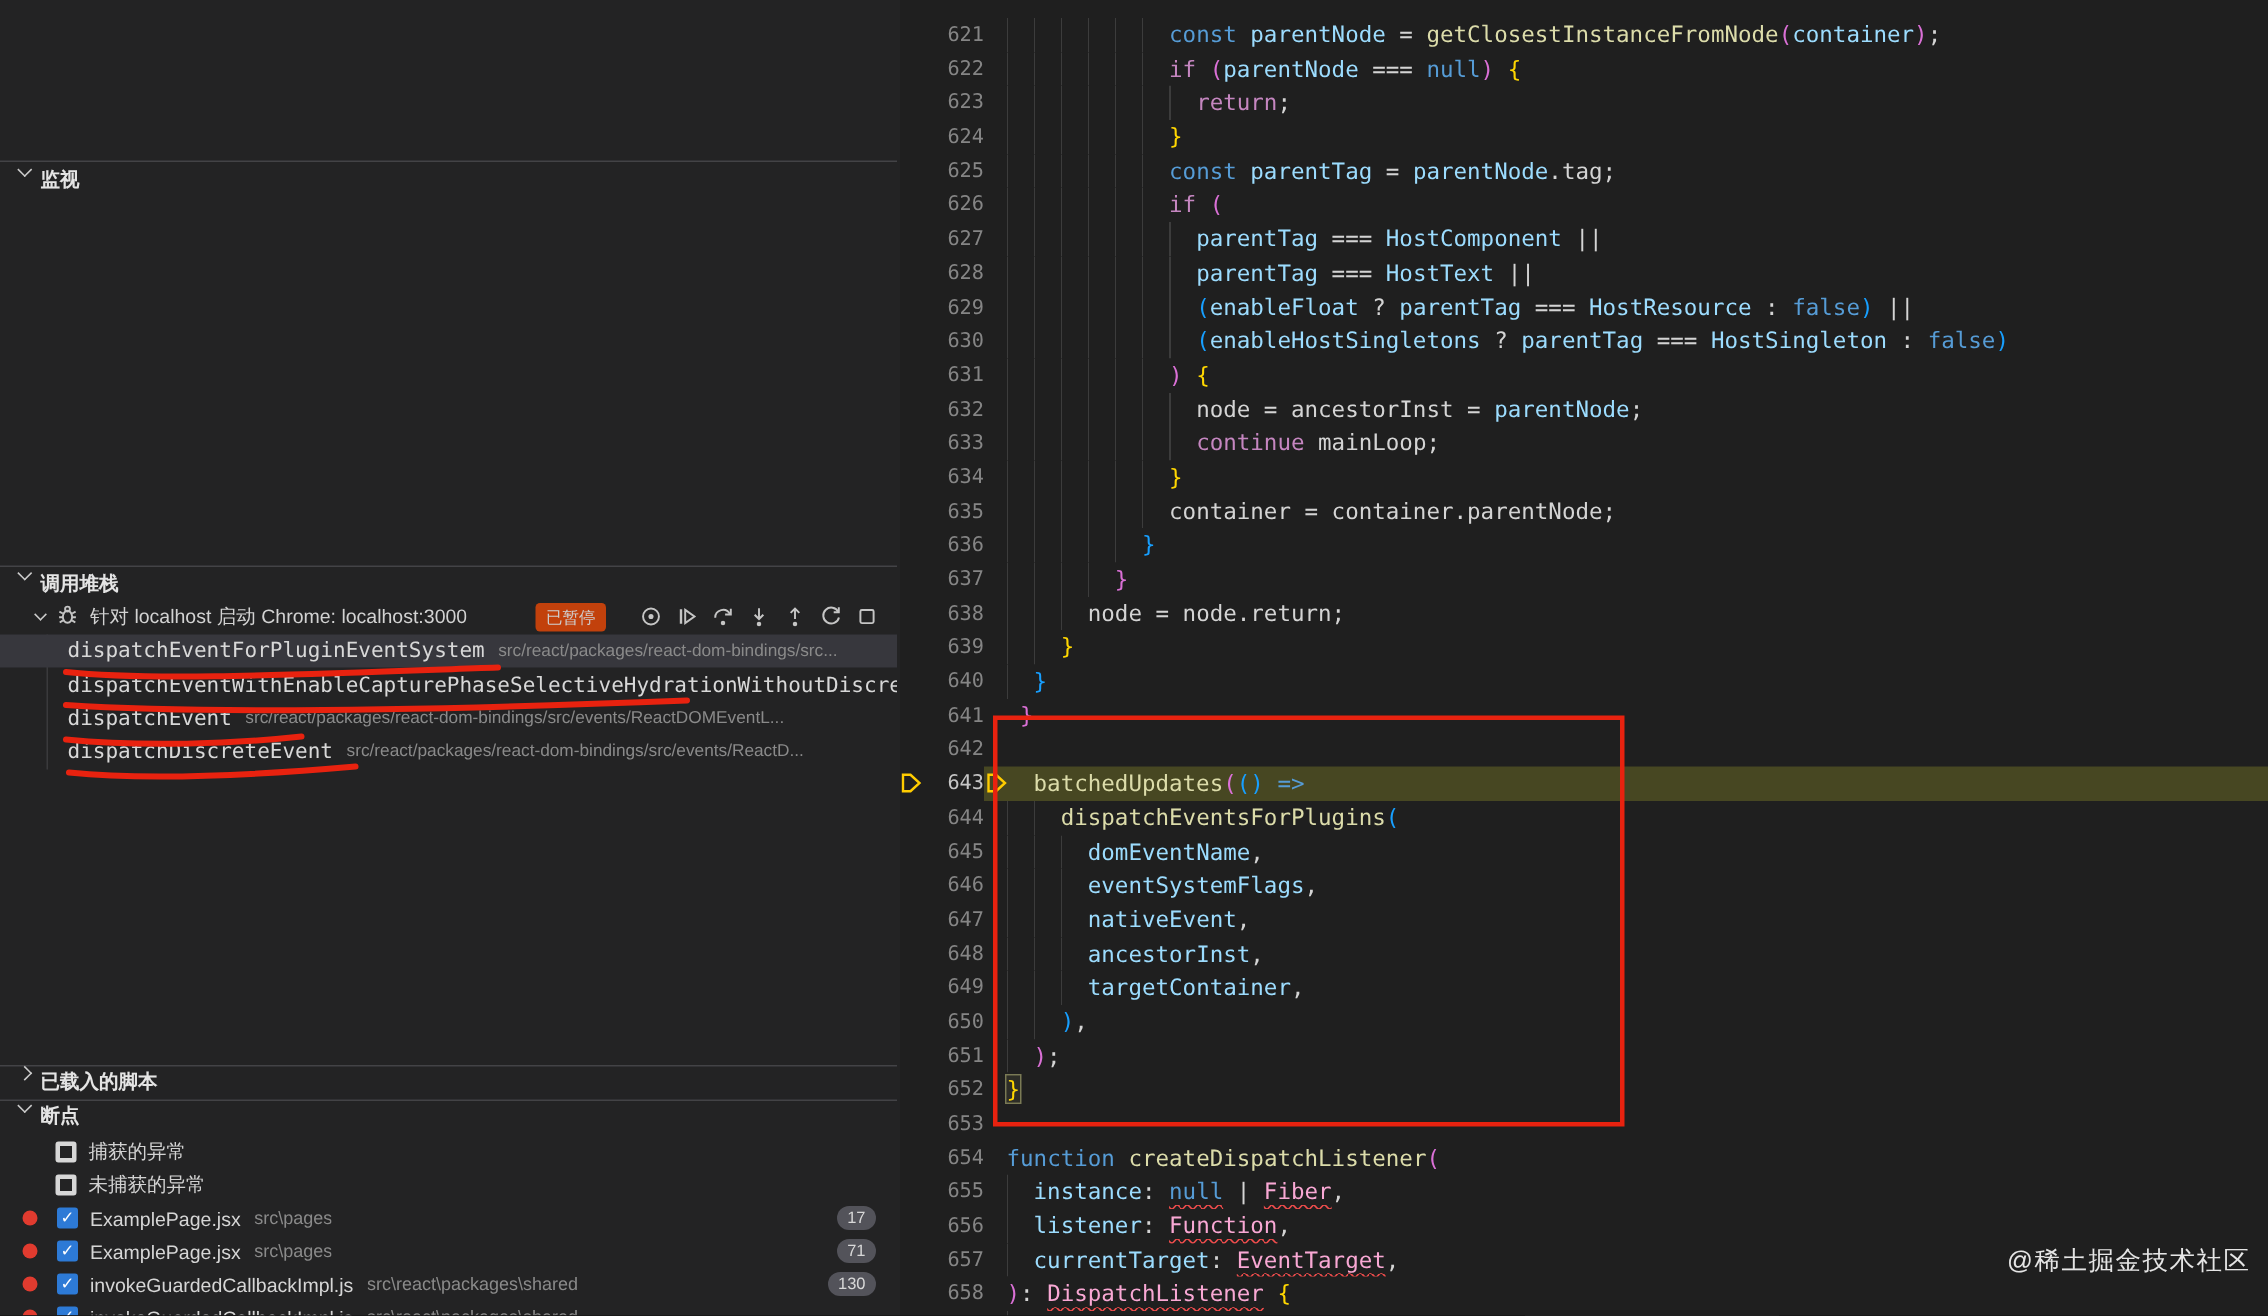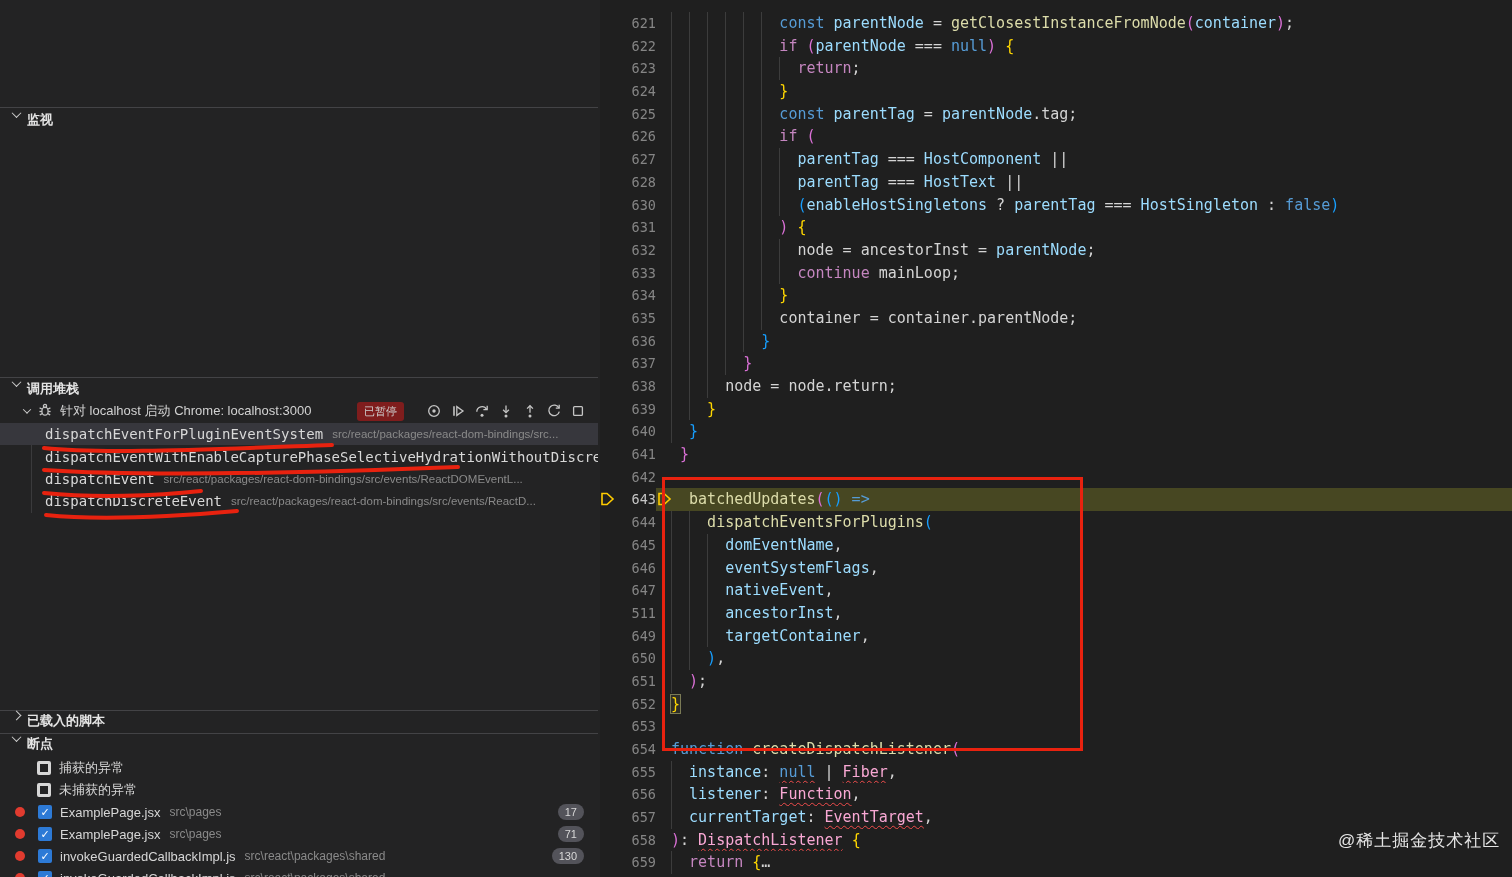--- a/index.html
+++ b/index.html
@@ -265,6 +265,11 @@
       </div>
       <div class="ln">
         <span class="glyph"></span>
+        <span class="num">629</span>
+        <span class="code"><span class="ind" style="display: inline-block; width: 14ch;"></span><span class="bb">(</span><span class="v">enableFloat</span><span class="w"> ? </span><span class="v">parentTag</span><span class="w"> === </span><span class="v">HostResource</span><span class="w"> : </span><span class="k">false</span><span class="bb">)</span><span class="w"> ||</span></span>
+      </div>
+      <div class="ln">
+        <span class="glyph"></span>
         <span class="num">630</span>
         <span class="code"><span class="ind" style="display: inline-block; width: 14ch;"></span><span class="bb">(</span><span class="v">enableHostSingletons</span><span class="w"> ? </span><span class="v">parentTag</span><span class="w"> === </span><span class="v">HostSingleton</span><span class="w"> : </span><span class="k">false</span><span class="bb">)</span></span>
       </div>

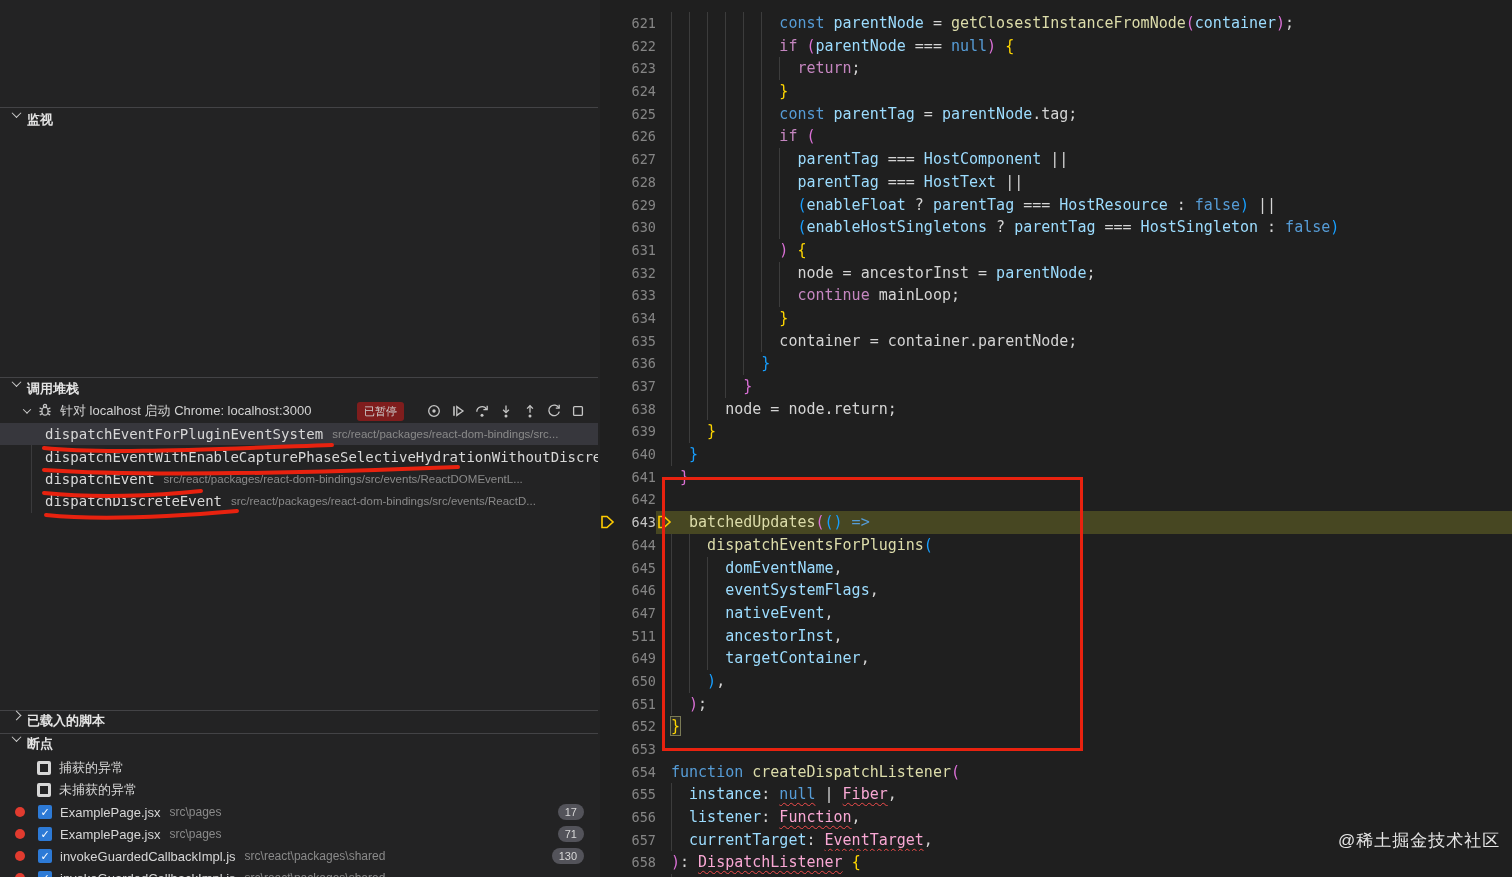--- a/index.html
+++ b/index.html
@@ -20,7 +20,7 @@
   
   #session { position:absolute; left:0; top:400px; width:598px; height:22px; display:flex; align-items:center; gap:7px; padding:0 12px 0 24px; font-size:13px; color:#d2d2d2; cursor:pointer; }
   #session .lbl { white-space:nowrap; overflow:hidden; }
-  #session .badge { margin-left:auto; background:#7f1d1d; color:#cfcfcf; font-size:11px; padding:2px 7px; border-radius:3px; flex:none; }
+  #session .badge { margin-left:auto; background:#c2410c; color:#cfcfcf; font-size:11px; padding:2px 7px; border-radius:3px; flex:none; }
   #dbg-toolbar { display:flex; align-items:center; gap:7px; margin-left:14px; flex:none; }
   #dbg-toolbar .tbtn { width:17px; height:17px; display:flex; align-items:center; justify-content:center; cursor:pointer; border-radius:3px; }
   

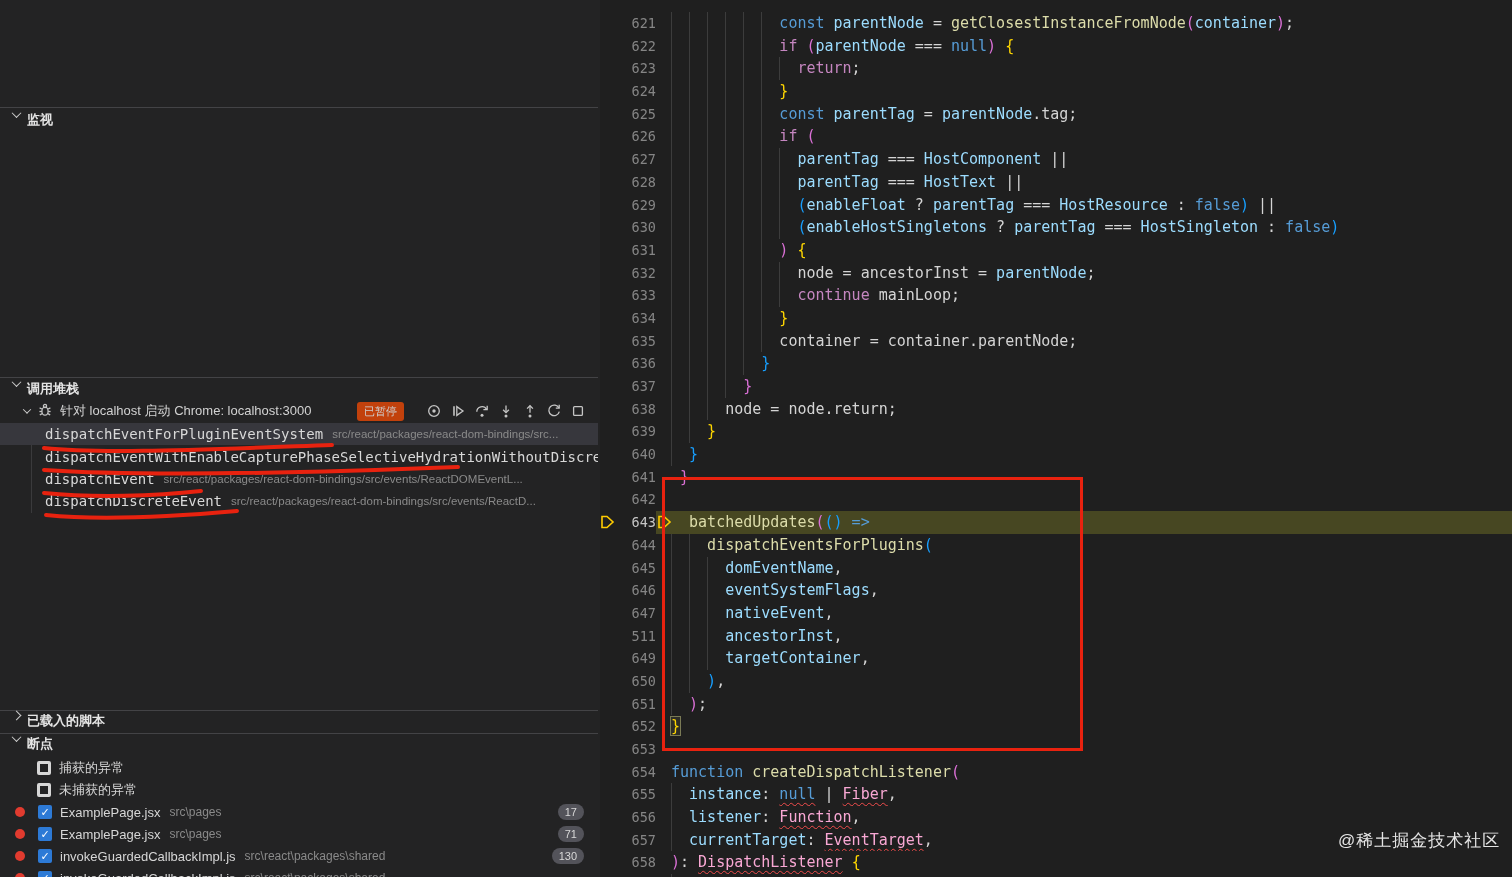--- a/index.html
+++ b/index.html
@@ -366,7 +366,7 @@
       </div>
       <div class="ln">
         <span class="glyph"></span>
-        <span class="num">511</span>
+        <span class="num">648</span>
         <span class="code"><span class="ind" style="display: inline-block; width: 6ch;"></span><span class="v">ancestorInst</span><span class="w">,</span></span>
       </div>
       <div class="ln">

